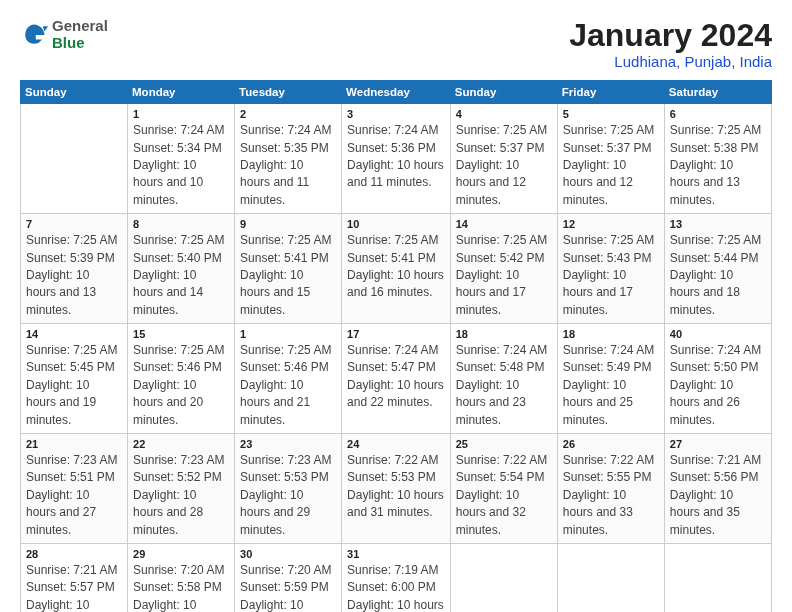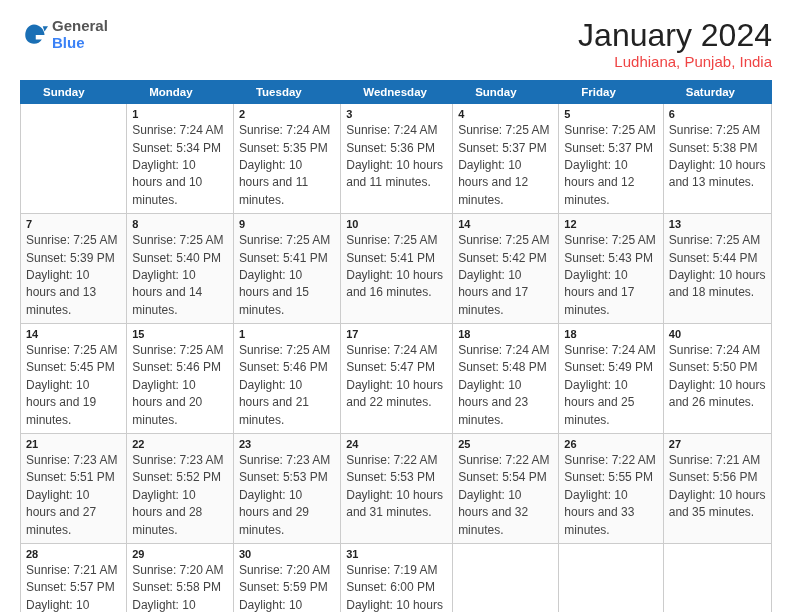--- a/index.html
+++ b/index.html
@@ -34,7 +34,7 @@
       line-height: 1.1;
     }
     .logo-general { color: #555; }
-    .logo-blue { color: #3b82f6; }
+    .logo-blue { color: #15803d; }
     .logo-icon {
       width: 28px;
       height: 28px;

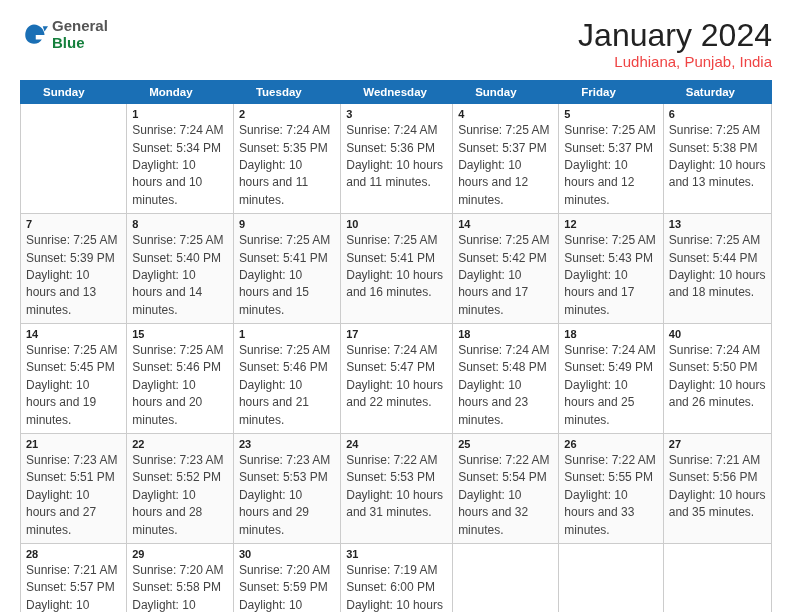--- a/index.html
+++ b/index.html
@@ -44,7 +44,7 @@
     }
     .month-title {
       font-size: 32px;
-      font-weight: normal;
+      font-weight: bold;
       color: #222;
       line-height: 1.1;
     }

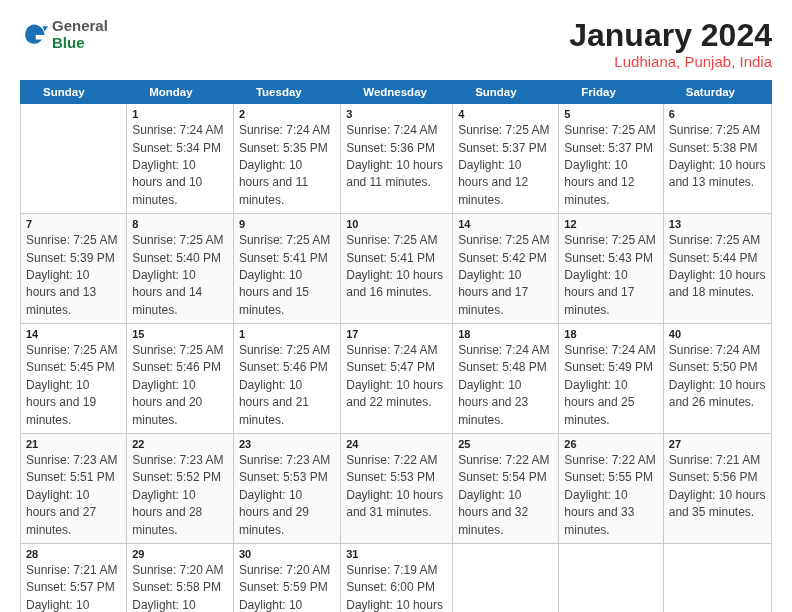--- a/index.html
+++ b/index.html
@@ -50,7 +50,7 @@
     }
     .location {
       font-size: 15px;
-      color: #ef4444;
+      color: #1d4ed8;
     }
     .calendar-table {
       width: 100%;

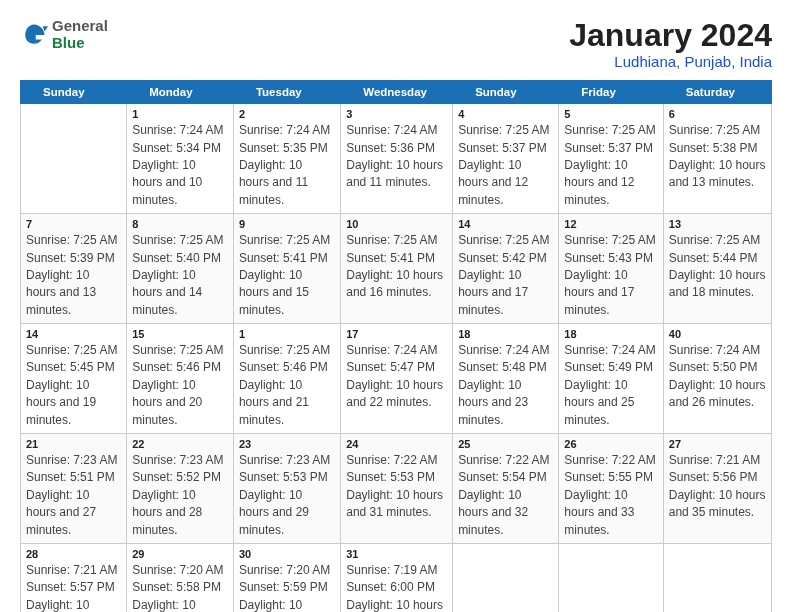--- a/index.html
+++ b/index.html
@@ -62,7 +62,7 @@
       color: #fff;
       font-size: 11.5px;
       font-weight: bold;
-      padding: 5px 22px;
+      padding: 5px 4px;
       text-align: left;
       border: 1px solid #1a6fb5;
     }

